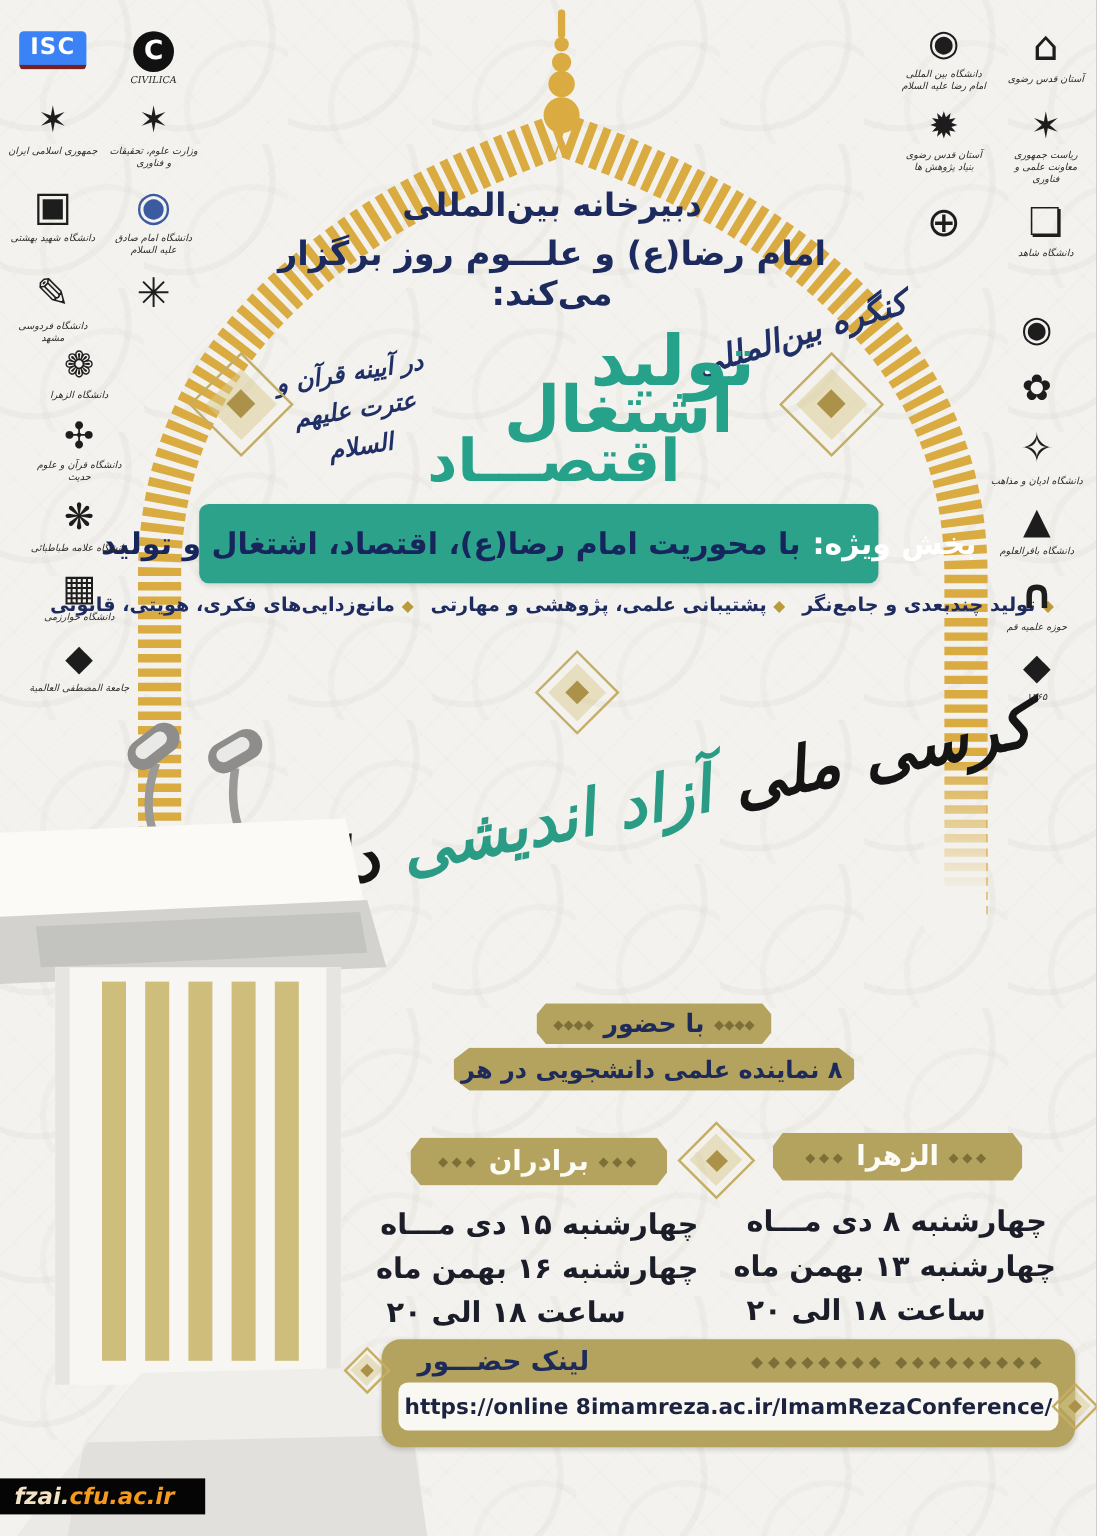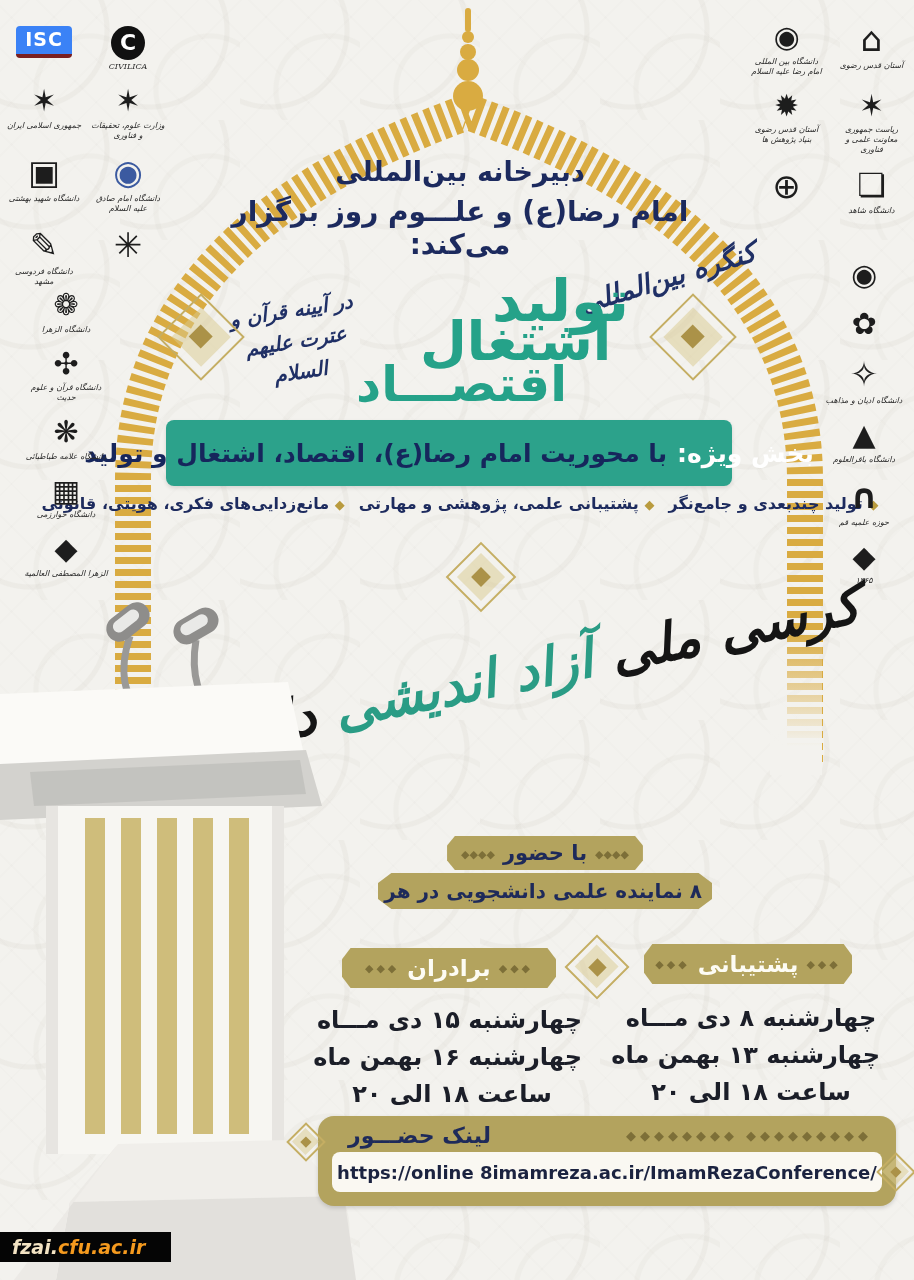--- a/index.html
+++ b/index.html
@@ -357,7 +357,7 @@
 
       <div class="logo">
         <span class="logo-glyph">◆</span>
-        <span class="logo-caption">الزهرا المصطفی العالمیة</span>
+        <span class="logo-caption">جامعة المصطفی العالمیة</span>
       </div>
     </div>
   <div id="logos-right-grid" class="logo-grid">

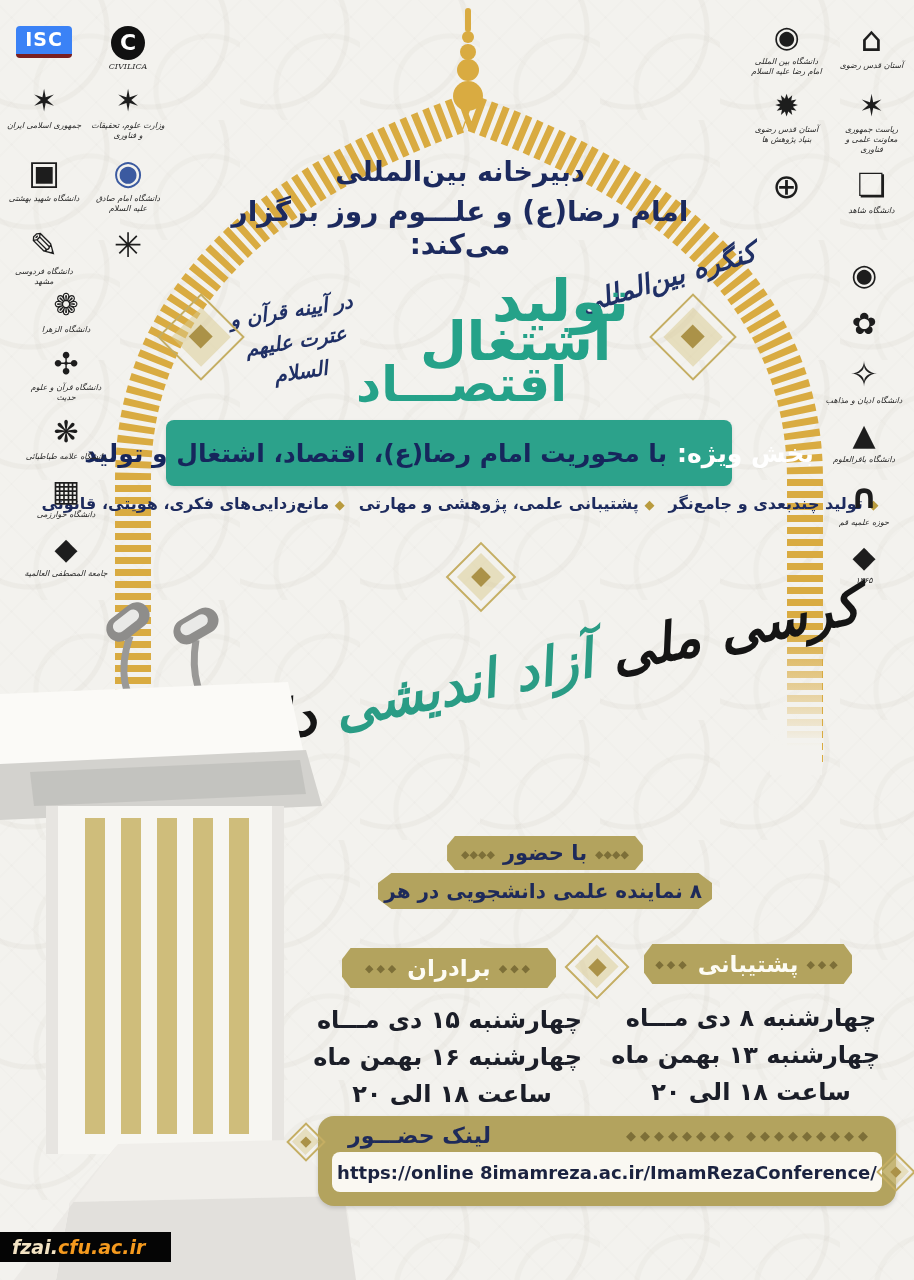--- a/index.html
+++ b/index.html
@@ -251,7 +251,7 @@
   </div>
   <div id="head-sis" class="sess-head khaki">
     <span class="chain">◆◆◆</span>
-    <span class="ttl">پشتیبانی</span>
+    <span class="ttl">الزهرا</span>
     <span class="chain">◆◆◆</span>
   </div>
   <div class="orn" style="left:574px;top:944px;width:46px;height:46px">

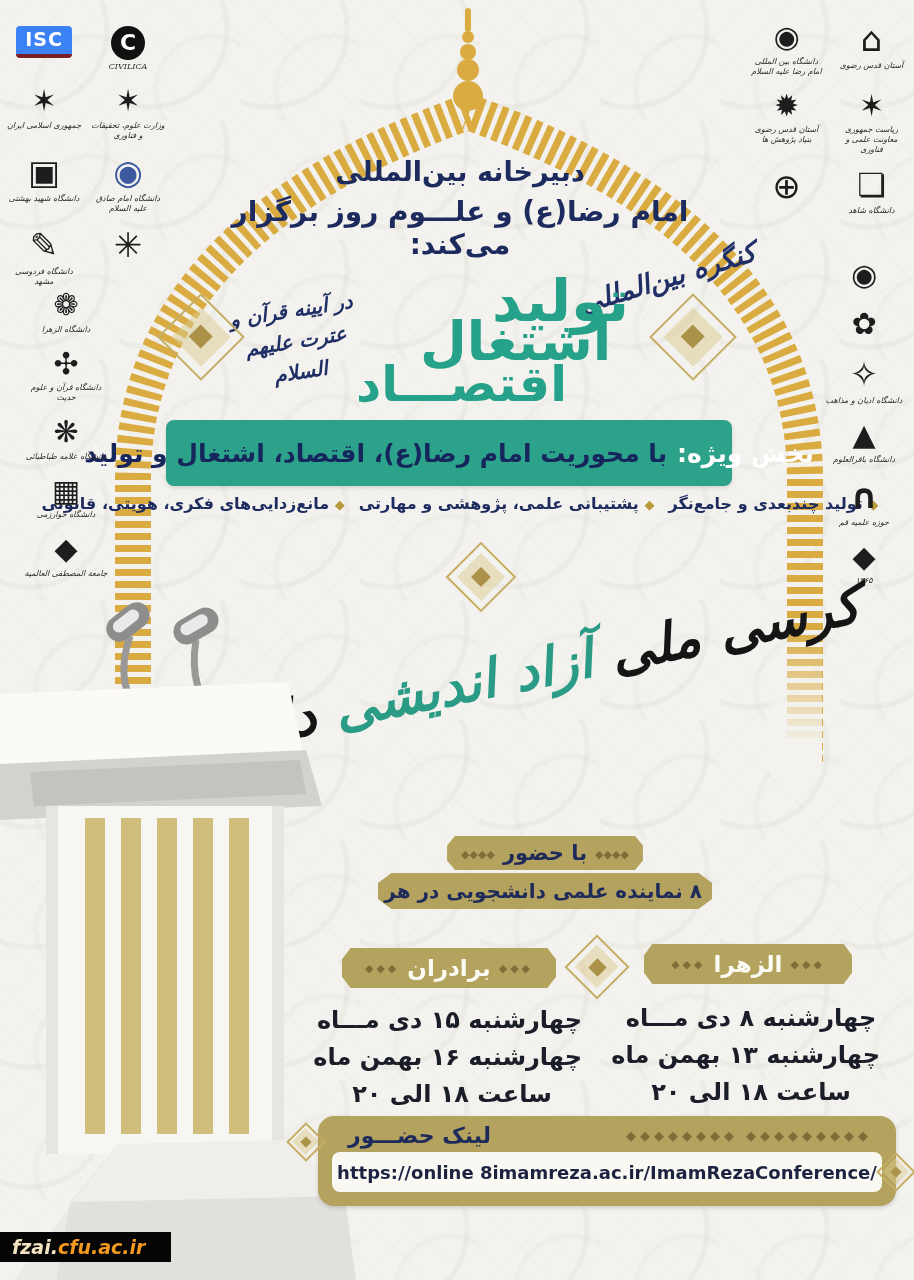--- a/index.html
+++ b/index.html
@@ -84,7 +84,7 @@
   .sess-head .ttl { color:#fdfcf4; font-size:23px; }
   #head-bro { left:342px; top:948px; width:214px; }
   #head-sis { left:644px; top:944px; width:208px; }
-  .sess-lines { position:absolute; z-index:5; text-align:center; color:#1b1e28;
+  .sess-lines { position:absolute; z-index:5; text-align:left; color:#1b1e28;
     font-size:24px; font-weight:bold; line-height:37px; white-space:nowrap; }
   #lines-bro { left:322px; top:1002px; width:260px; }
   #lines-sis { left:622px; top:1000px; width:258px; }

